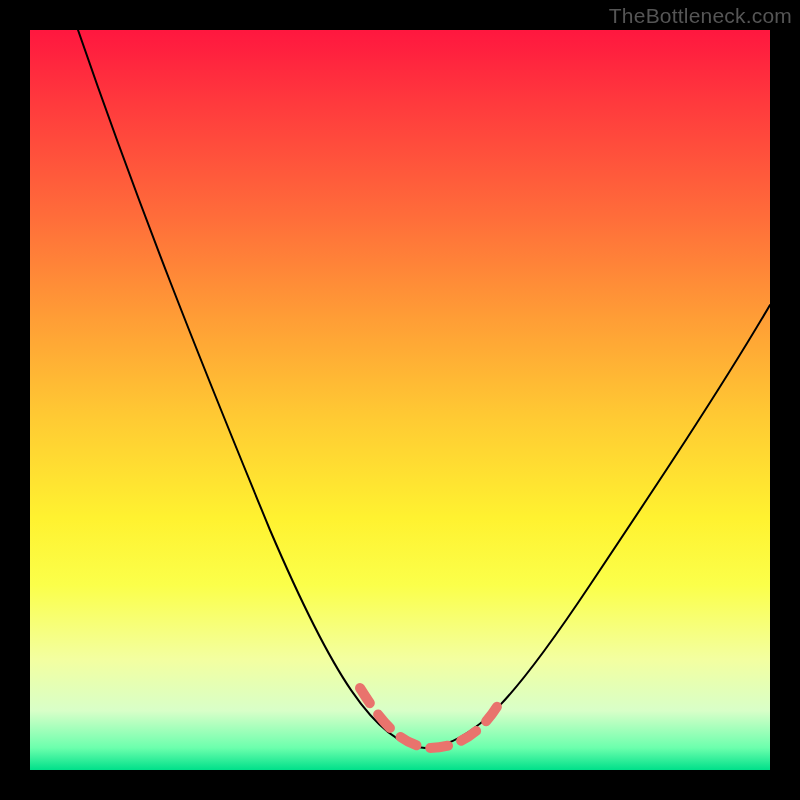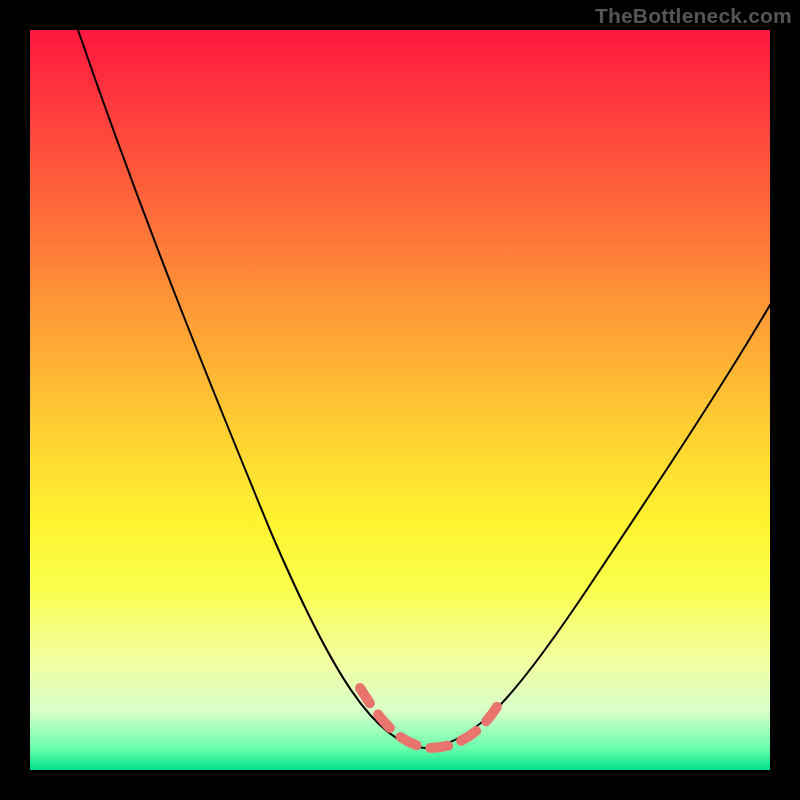--- a/index.html
+++ b/index.html
@@ -39,7 +39,7 @@
     right: 8px;
     color: #555;
     font-size: 21px;
-    font-weight: 700;
+    font-weight: 400;
     letter-spacing: 0.2px;
     user-select: none;
   }

